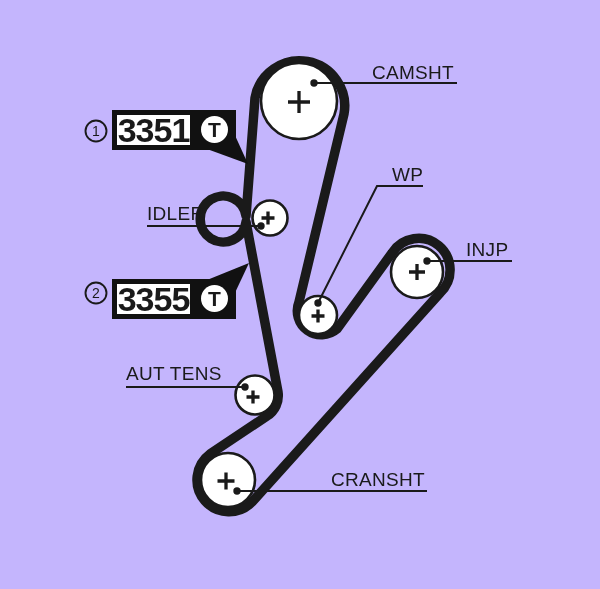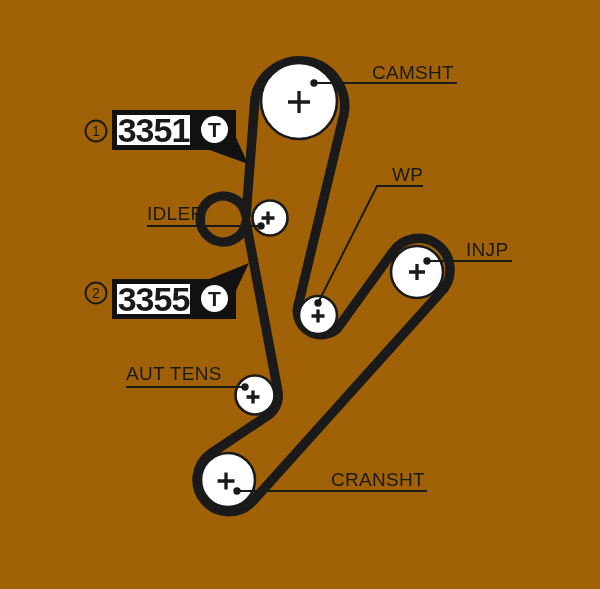--- a/index.html
+++ b/index.html
@@ -3,7 +3,7 @@
 <meta charset="utf-8">
 <style>
   html,body{margin:0;padding:0;background:#ffffff;}
-  .stage{width:600px;height:589px;background:#a16207;overflow:hidden;}
+  .stage{width:600px;height:589px;background:#c4b5fd;overflow:hidden;}
   svg{display:block;}
   svg text{font-family:"Liberation Sans",sans-serif;fill:#1a1a1a;}
   .lbl{font-size:19px;letter-spacing:0.3px;}

